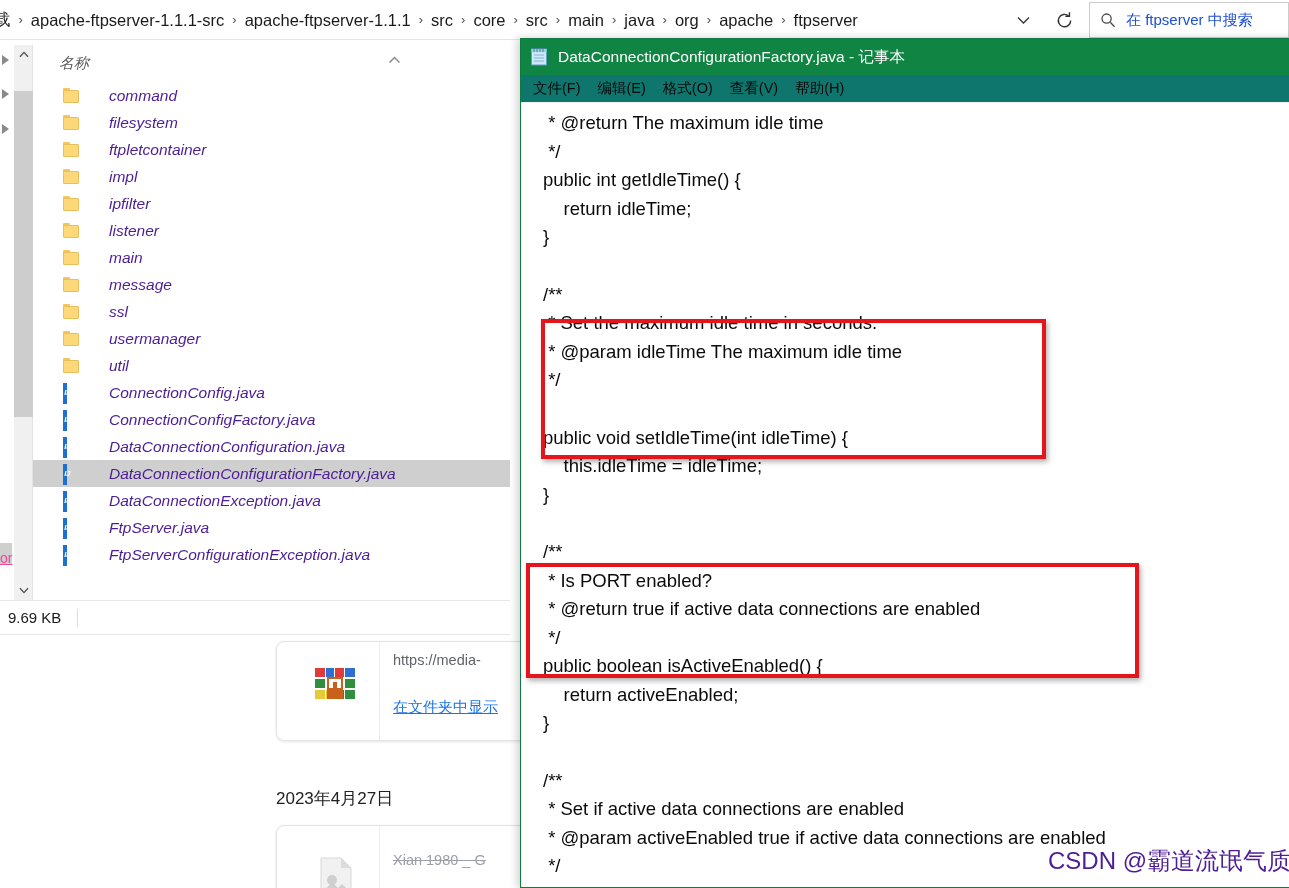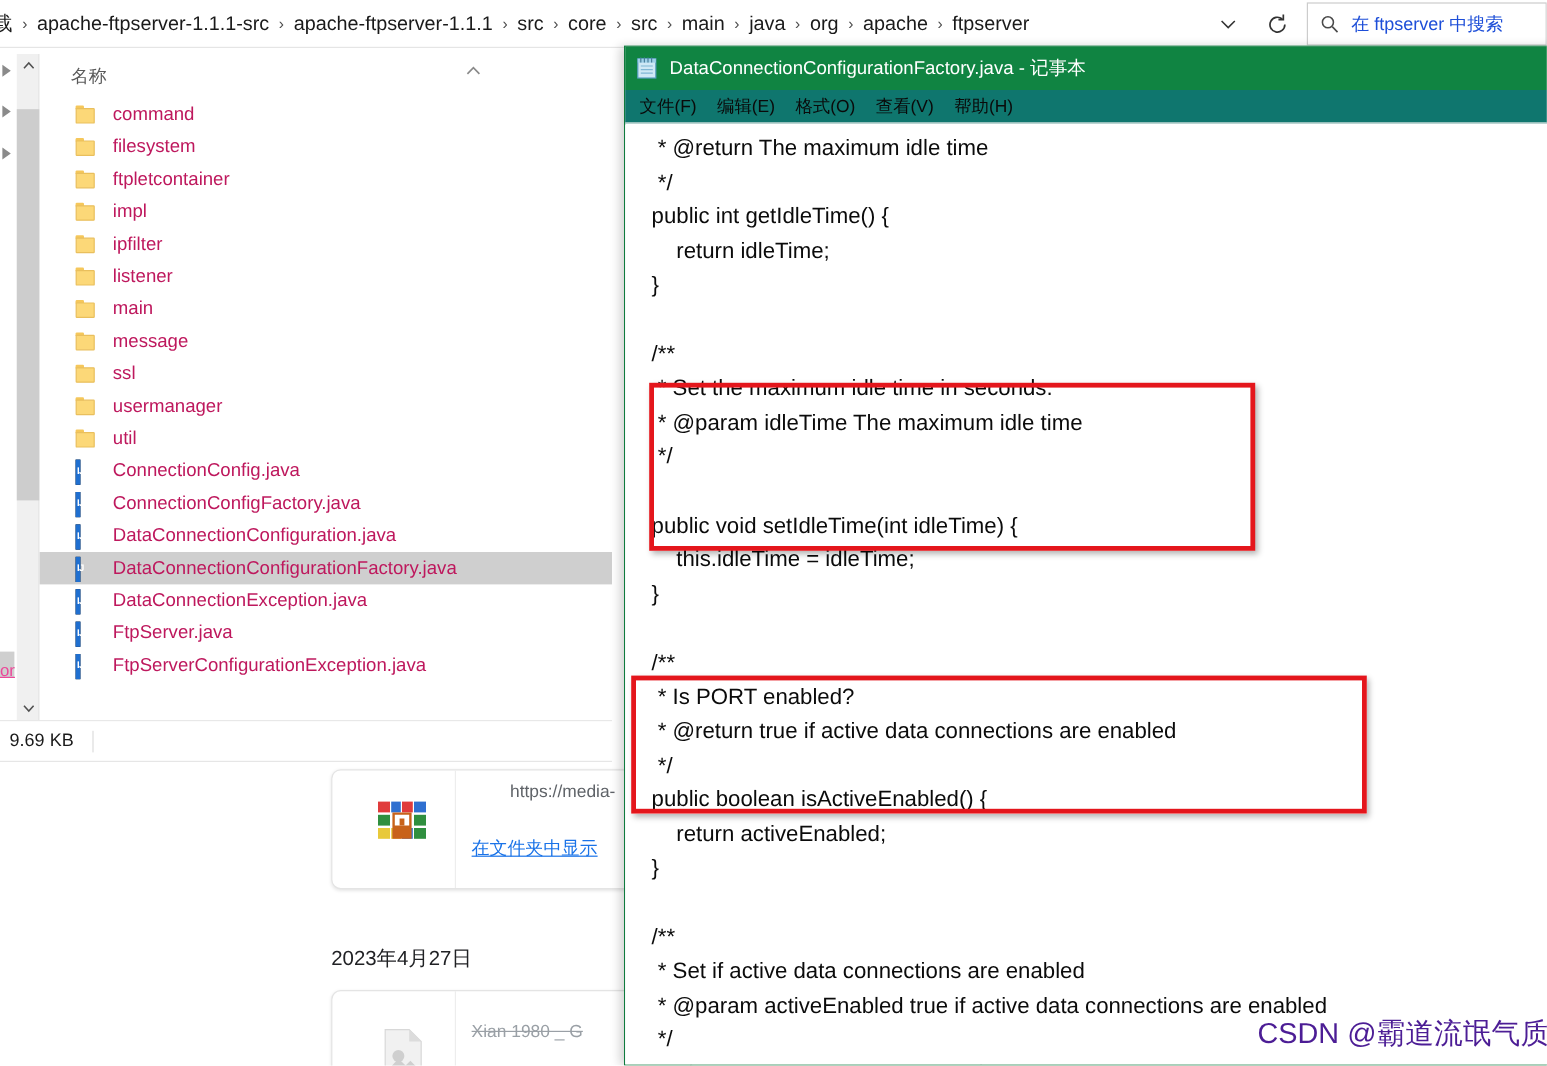--- a/index.html
+++ b/index.html
@@ -71,7 +71,7 @@
   }
 
   
-  .filepane { position:absolute; left:33px; top:40px; width:477px; height:560px; background:#fff; }
+  .filepane { position:absolute; left:33px; top:40px; width:477px; height:560px; background:#fff;font-style:italic; }
   .col-head {
     position:absolute; left:0; top:6px; width:477px; height:34px;
     display:flex; align-items:center;

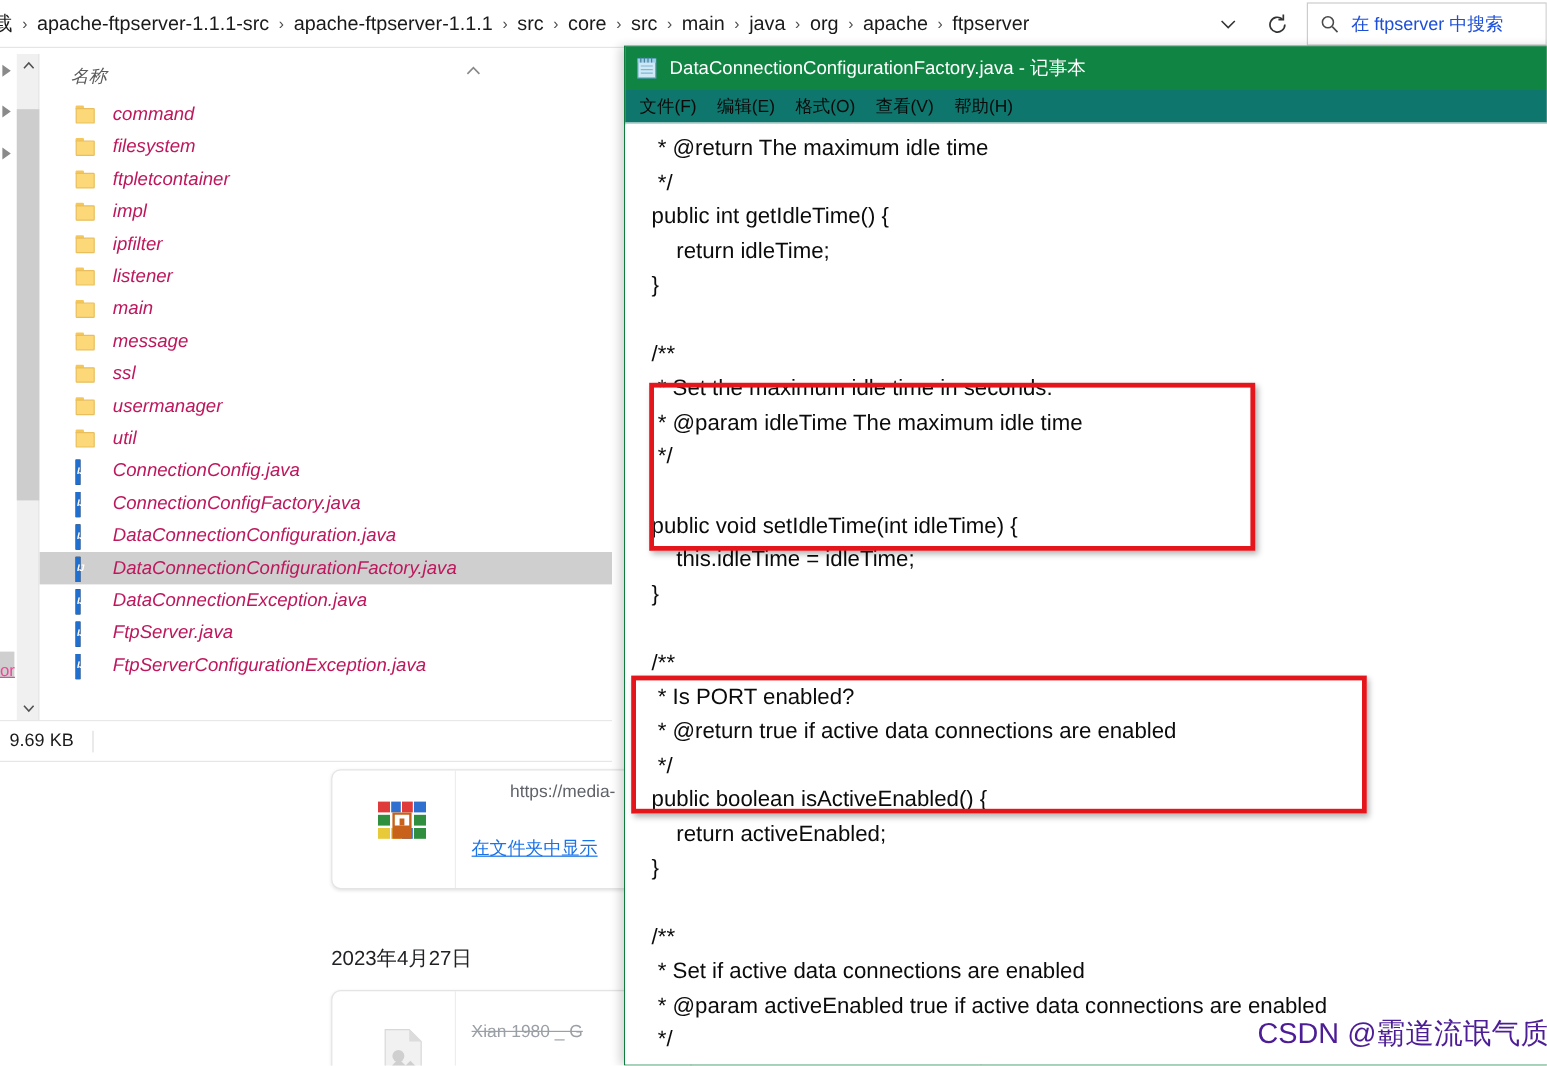--- a/index.html
+++ b/index.html
@@ -85,7 +85,7 @@
     padding-left:30px; white-space:nowrap;
   }
   .frow.sel { background:#cfcfcf; }
-  .frow .fname { font-size:15.5px; color:#be185d; margin-left:13px;text-align:right; }
+  .frow .fname { font-size:15.5px; color:#4c1d95; margin-left:28px;text-align:right; }
   .ficon { flex:0 0 auto; width:18px; height:16px; position:relative; }
 
   

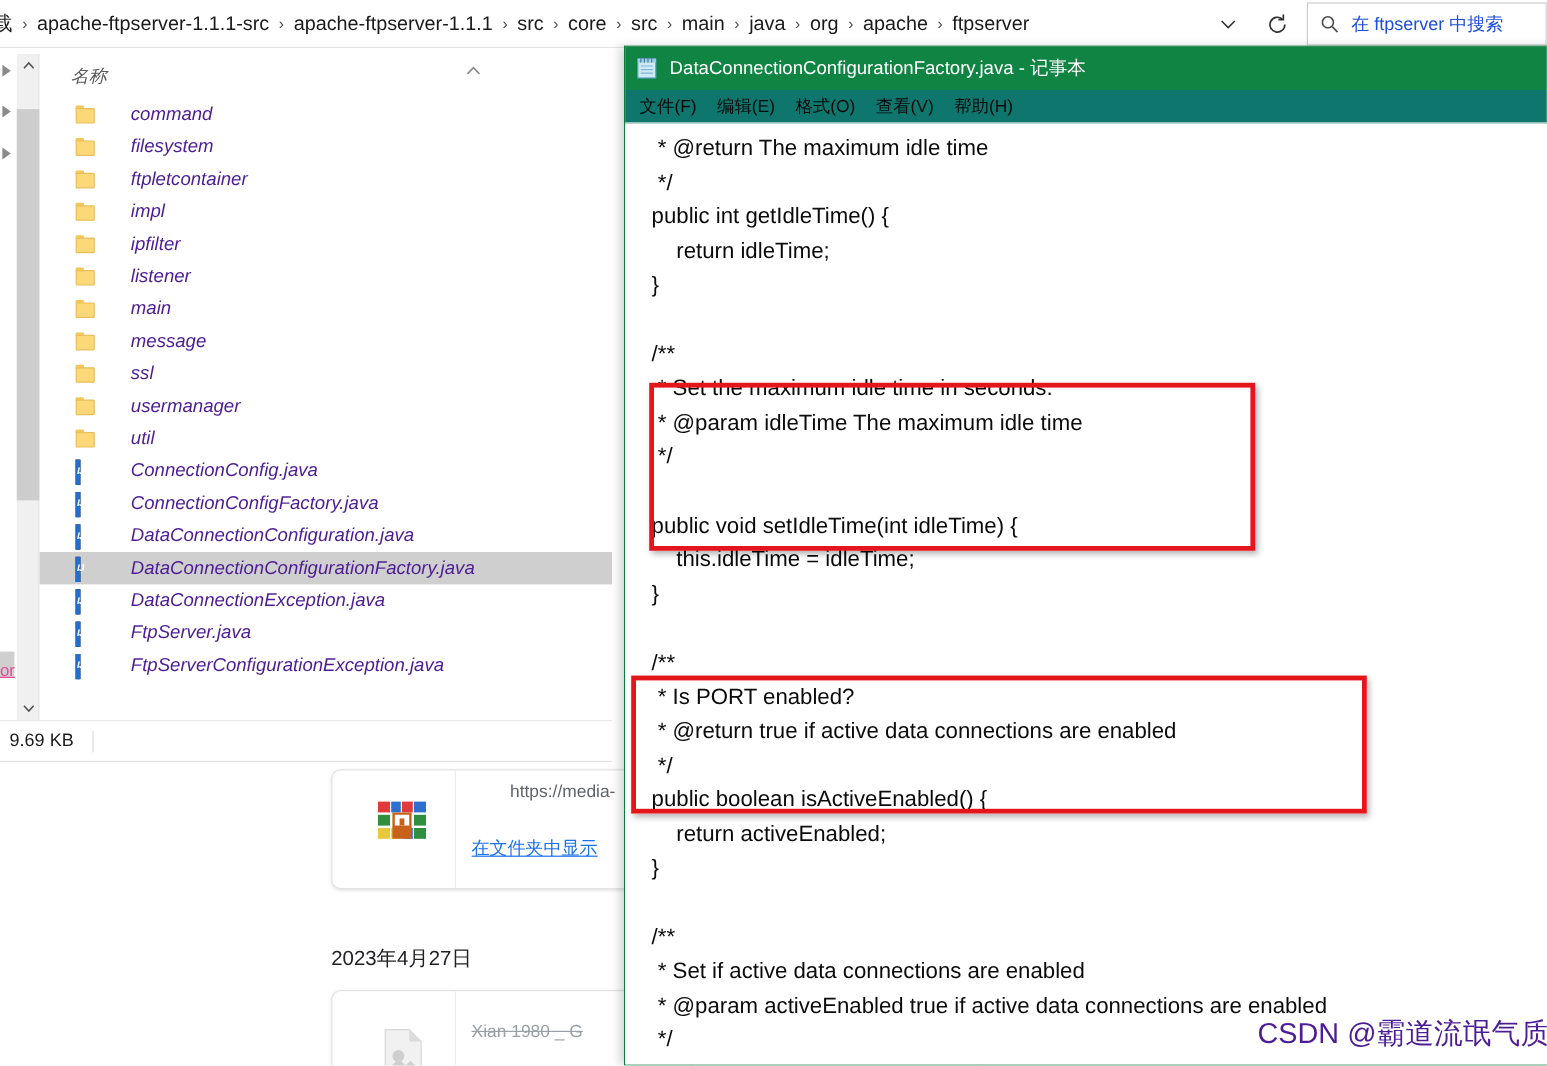--- a/index.html
+++ b/index.html
@@ -136,7 +136,7 @@
   .dl-div { position:absolute; left:102px; top:0; bottom:0; width:1px; background:#ededed; }
   .dl-url {
     position:absolute; left:116px; top:10px; font-size:14.5px; color:#5f6368;
-    white-space:nowrap; overflow:hidden;margin-left:32px;
+    white-space:nowrap; overflow:hidden;
   }
   .dl-link {
     position:absolute; left:116px; top:56px; font-size:15px; color:#1a73e8;

